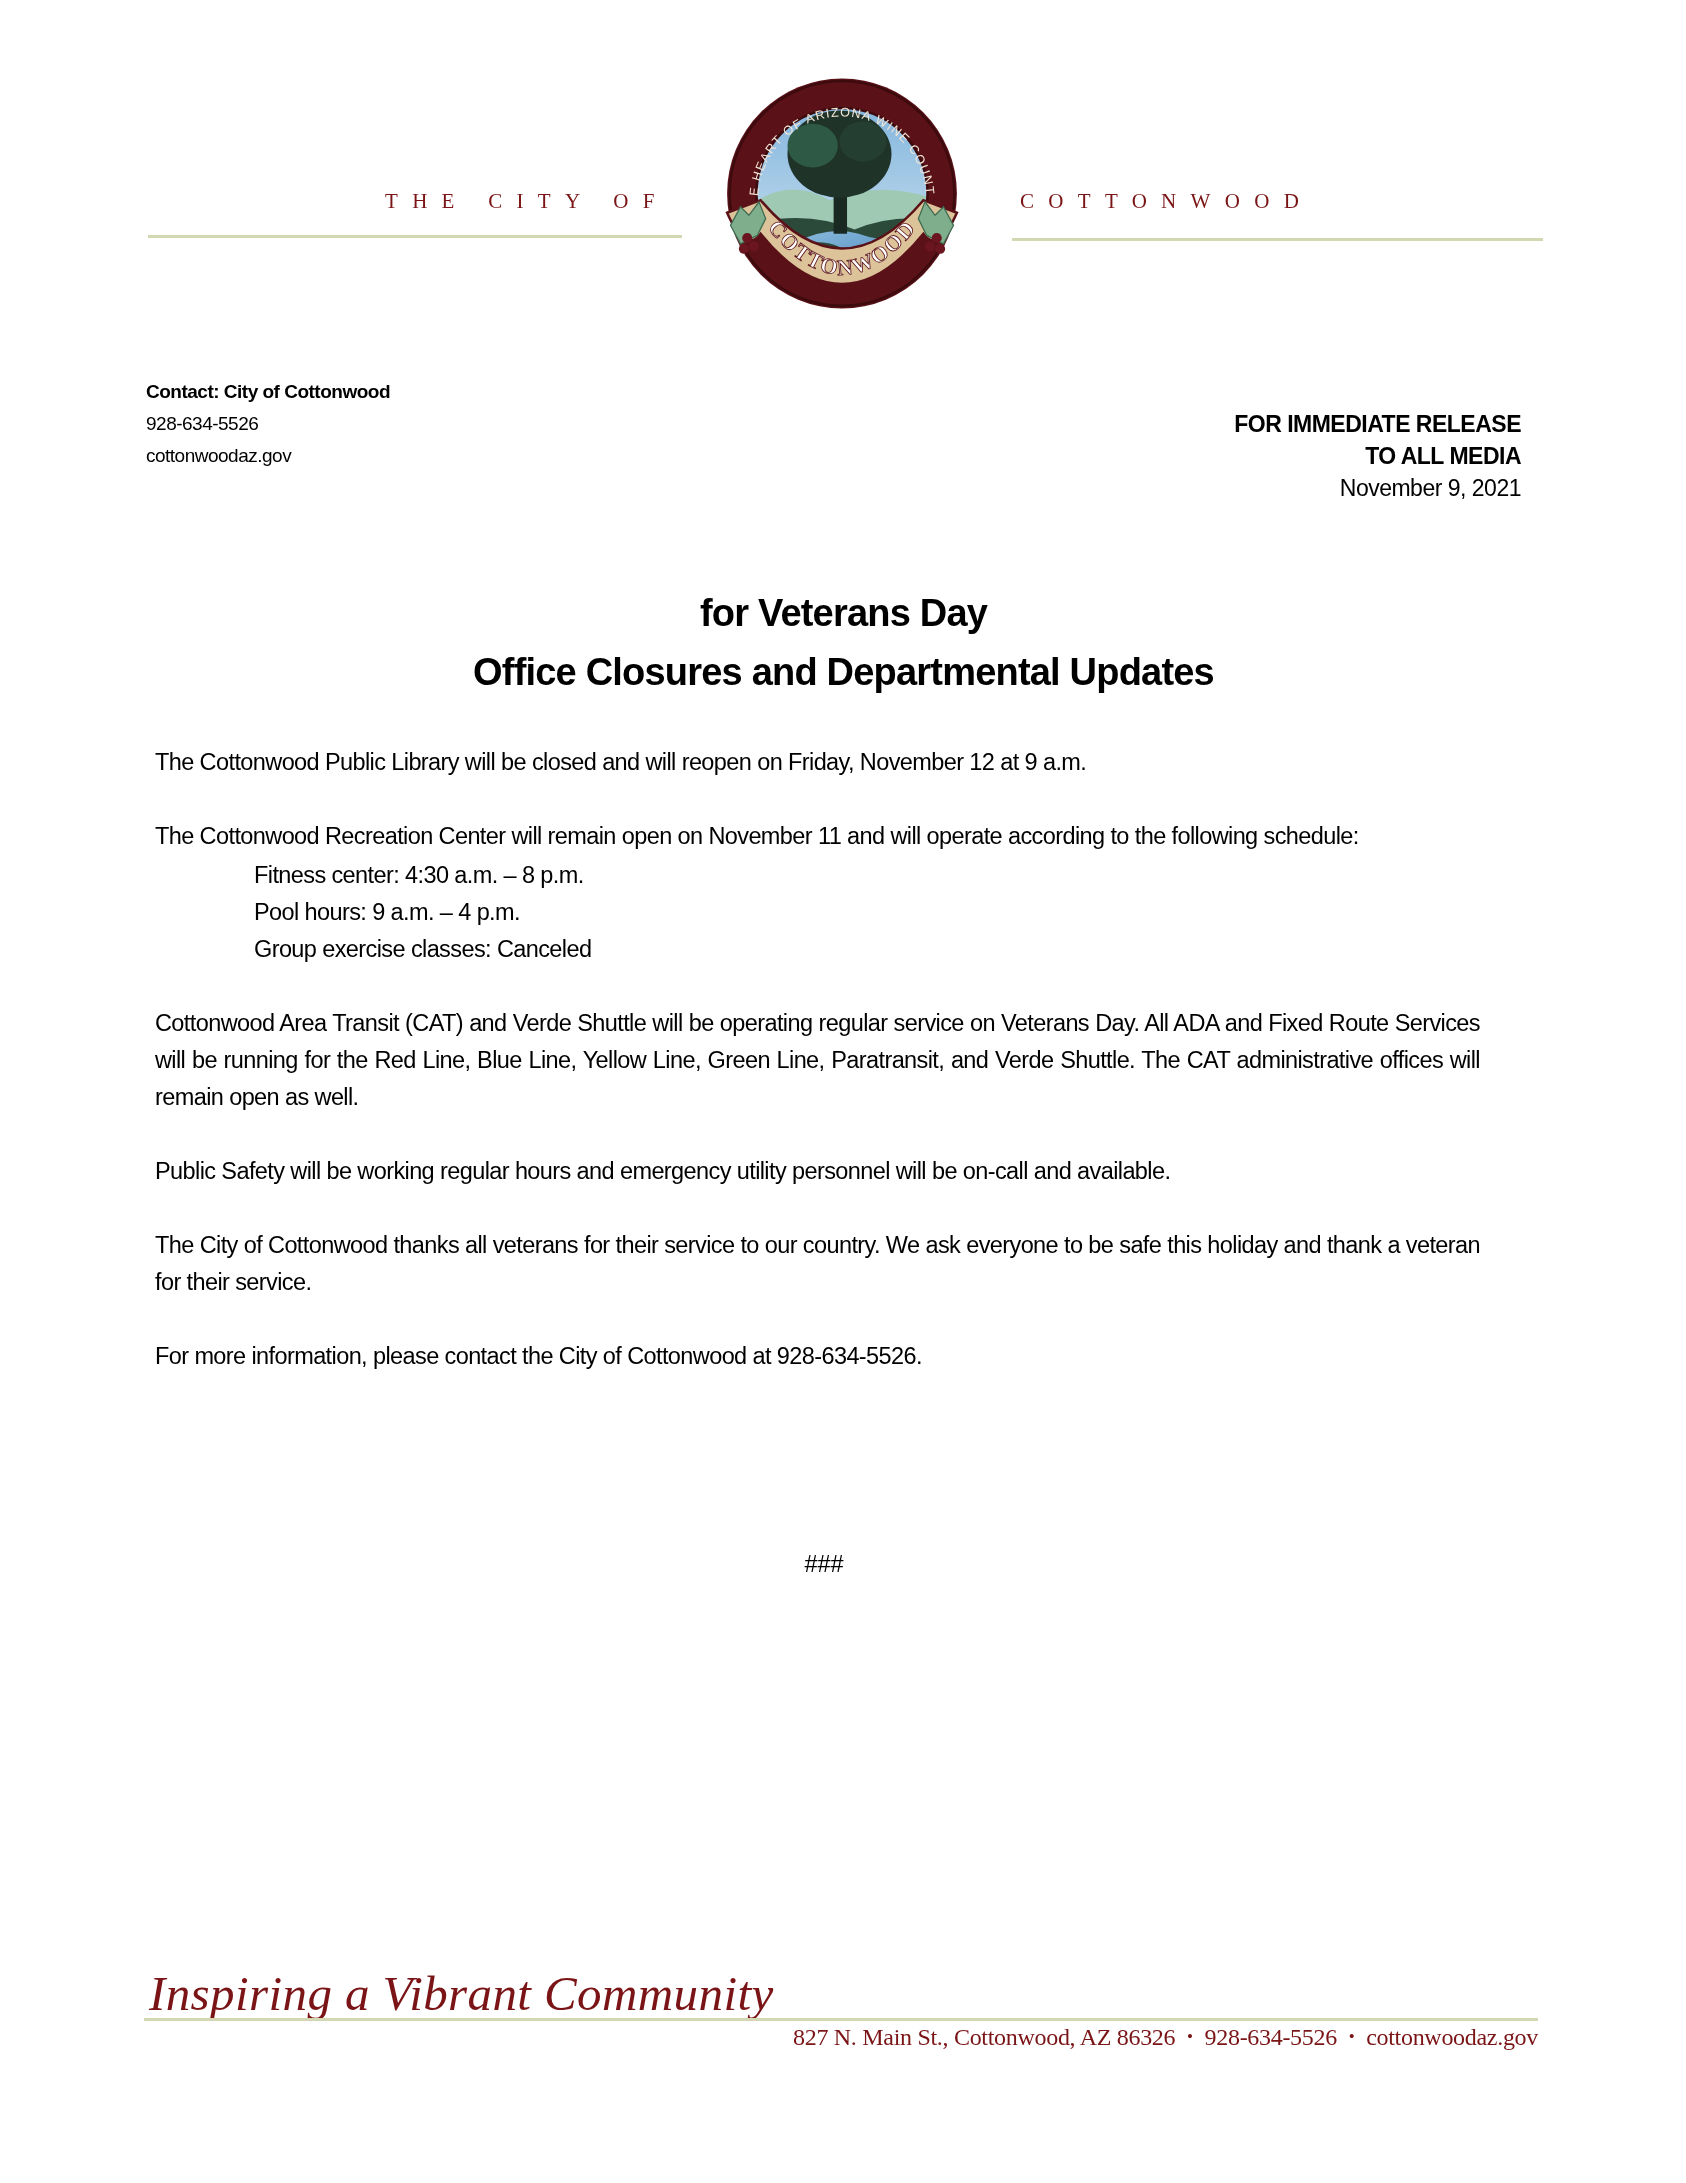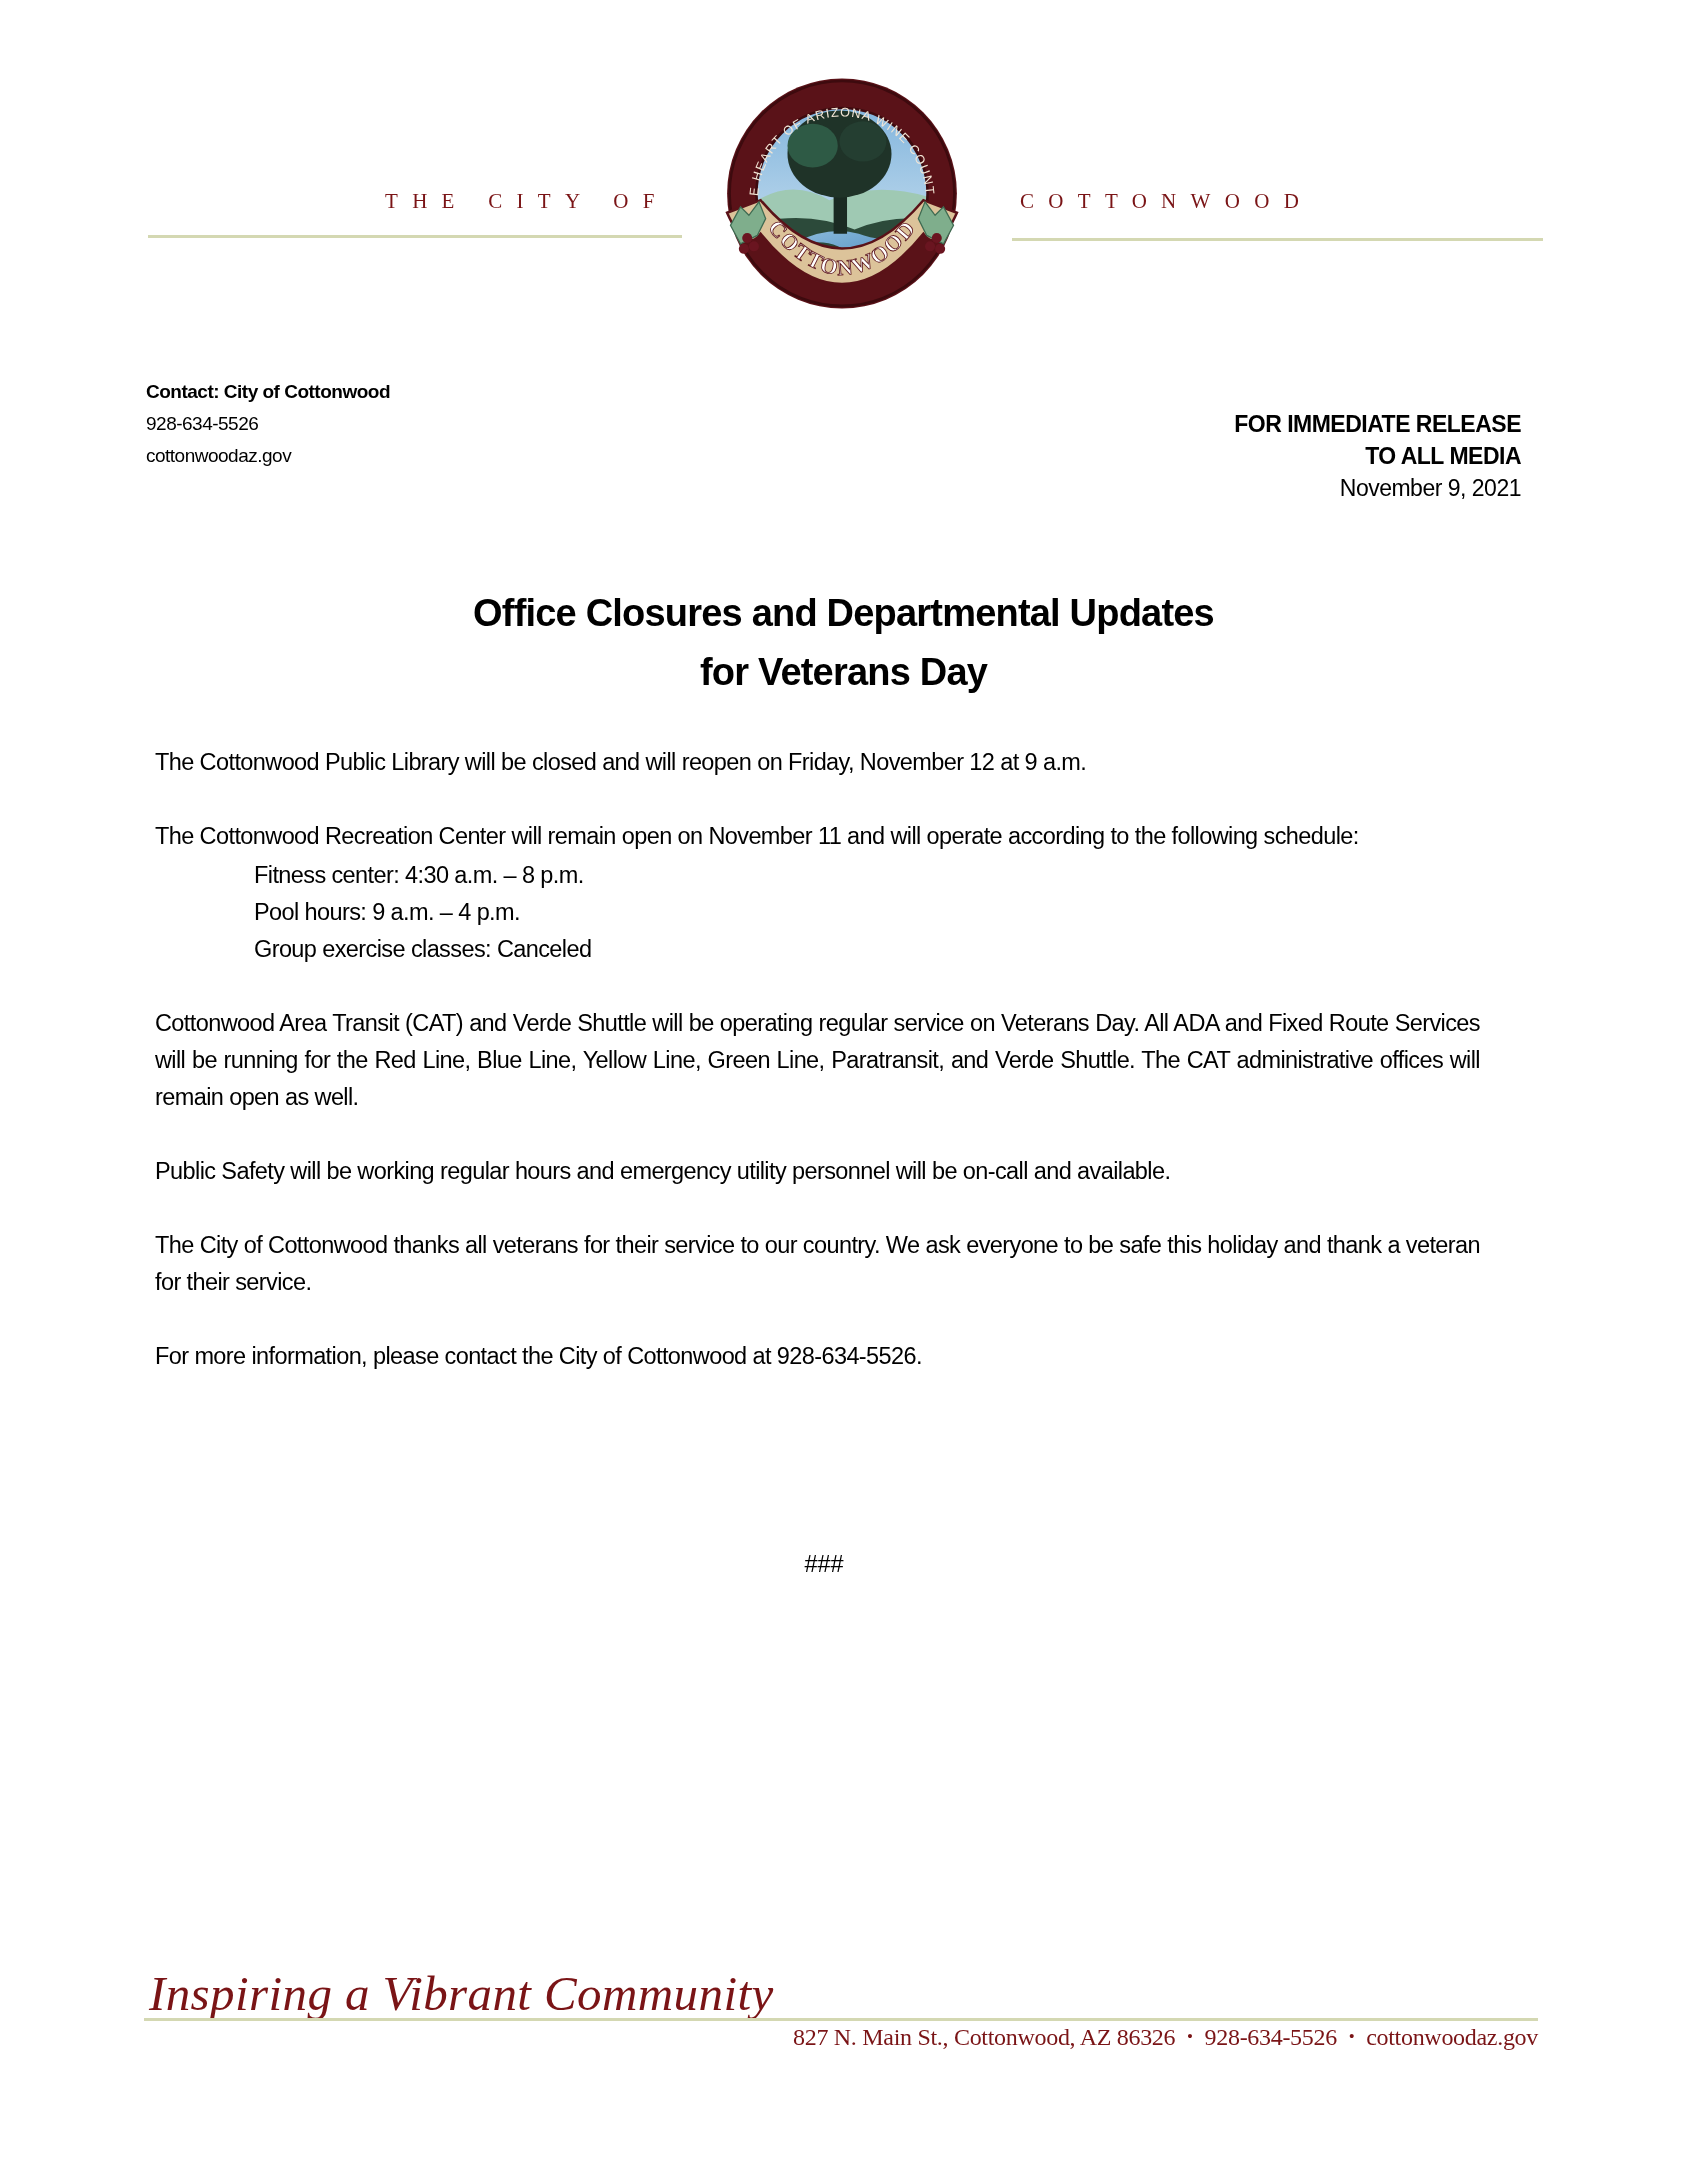--- a/index.html
+++ b/index.html
@@ -122,8 +122,8 @@
 </div>
 
 <div class="title">
+  <div>for Veterans Day</div>
   <div>Office Closures and Departmental Updates</div>
-  <div>for Veterans Day</div>
 </div>
 
 <div class="body">

